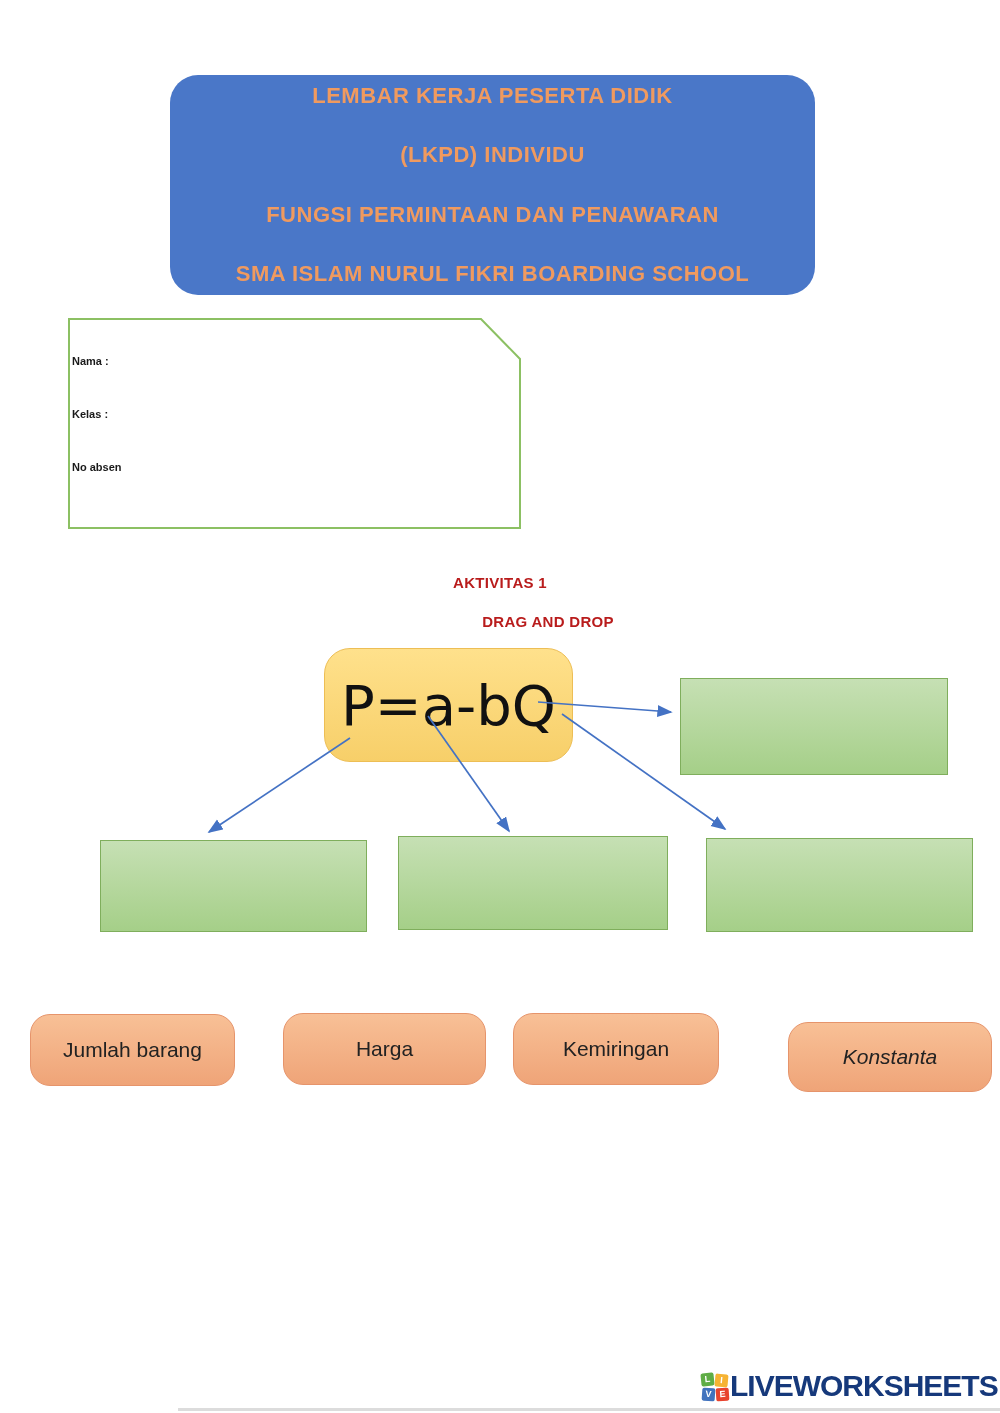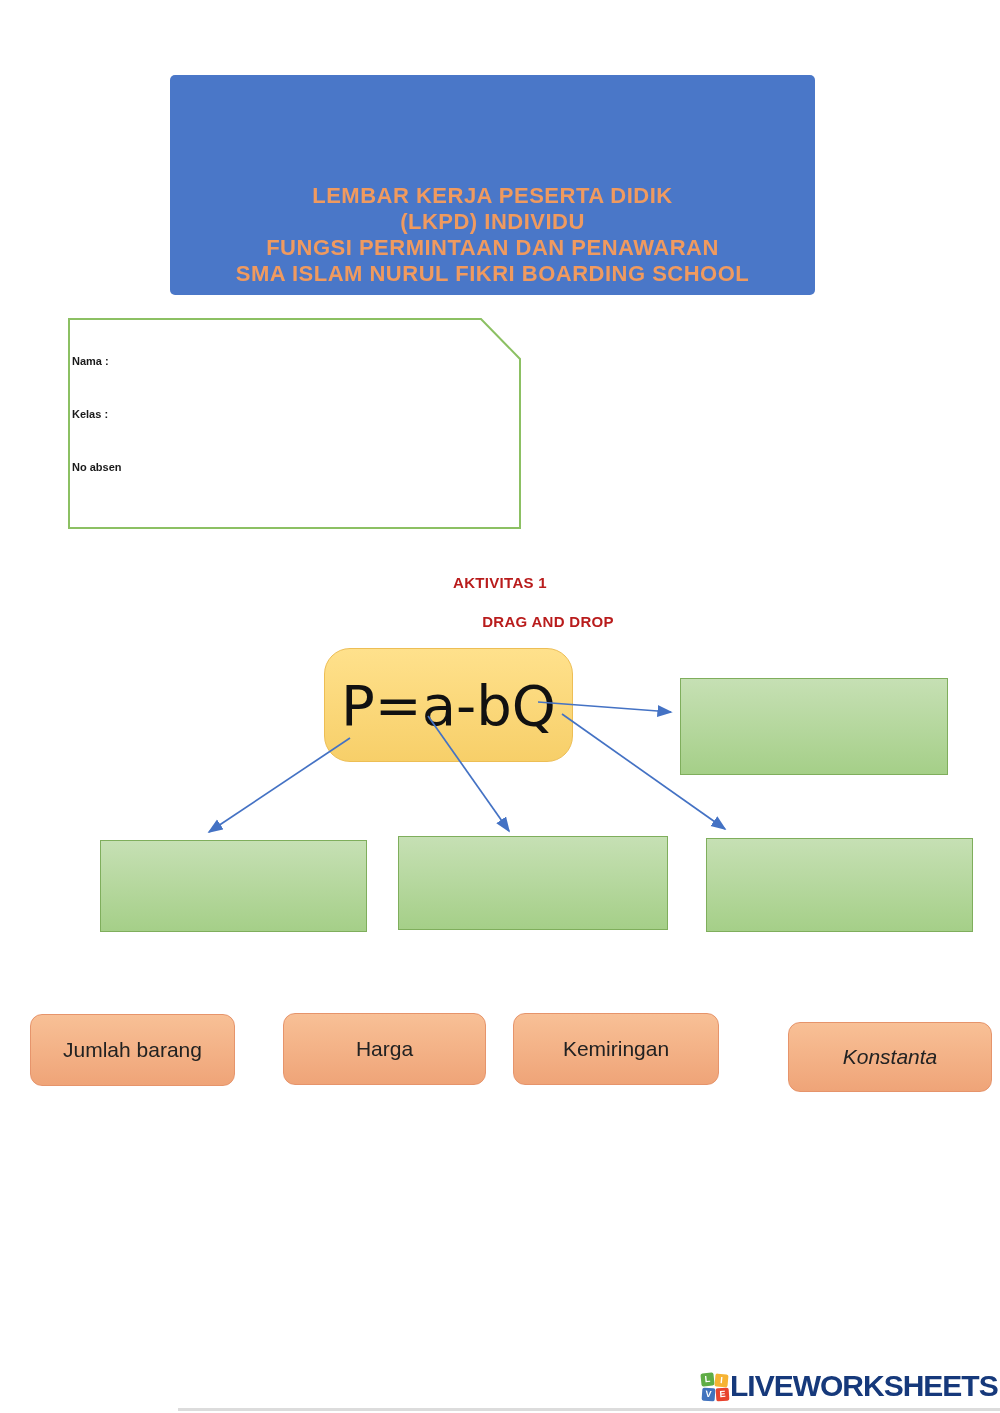--- a/index.html
+++ b/index.html
@@ -18,13 +18,14 @@
     left: 170px; top: 75px;
     width: 645px; height: 220px;
     background: #4a77c8;
-    border-radius: 5px;
+    border-radius: 28px;
     display: flex;
     flex-direction: column;
-    justify-content: flex-end;
+    justify-content: space-between;
     align-items: center;
     padding: 8px 12px;
     box-sizing: border-box;
+    gap: 12px;
   }
   .header-line {
     color: #f09a5f;

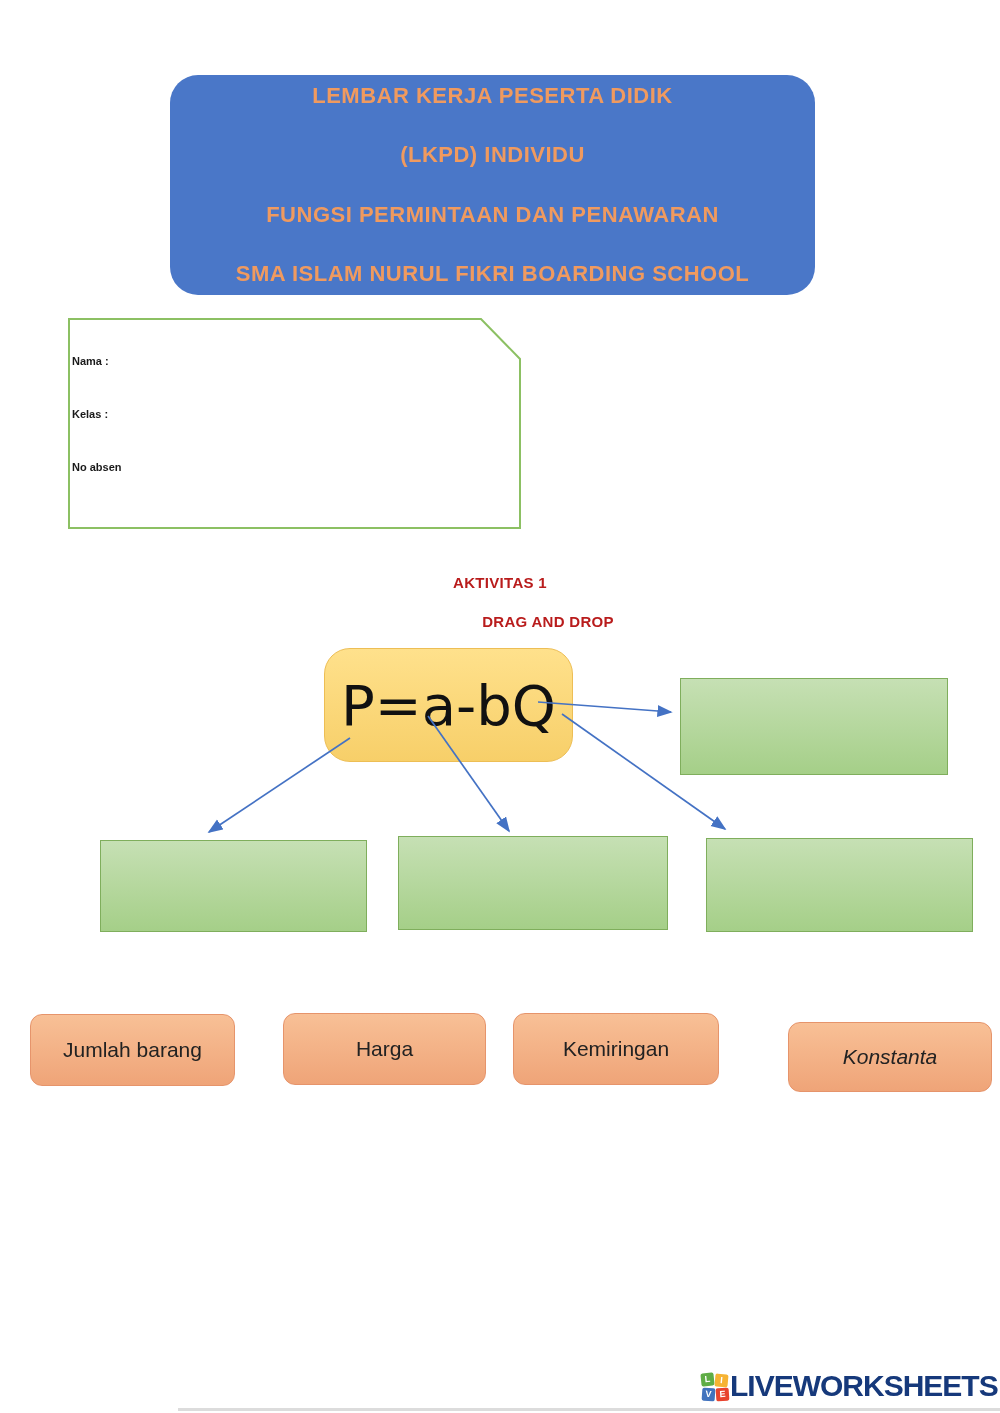--- a/index.html
+++ b/index.html
@@ -112,7 +112,7 @@
     position: absolute;
     background: linear-gradient(180deg, #f8c096 0%, #efa478 100%);
     border: 1px solid #e6946b;
-    border-radius: 12px;
+    border-radius: 20px;
     display: flex;
     align-items: center;
     justify-content: center;

